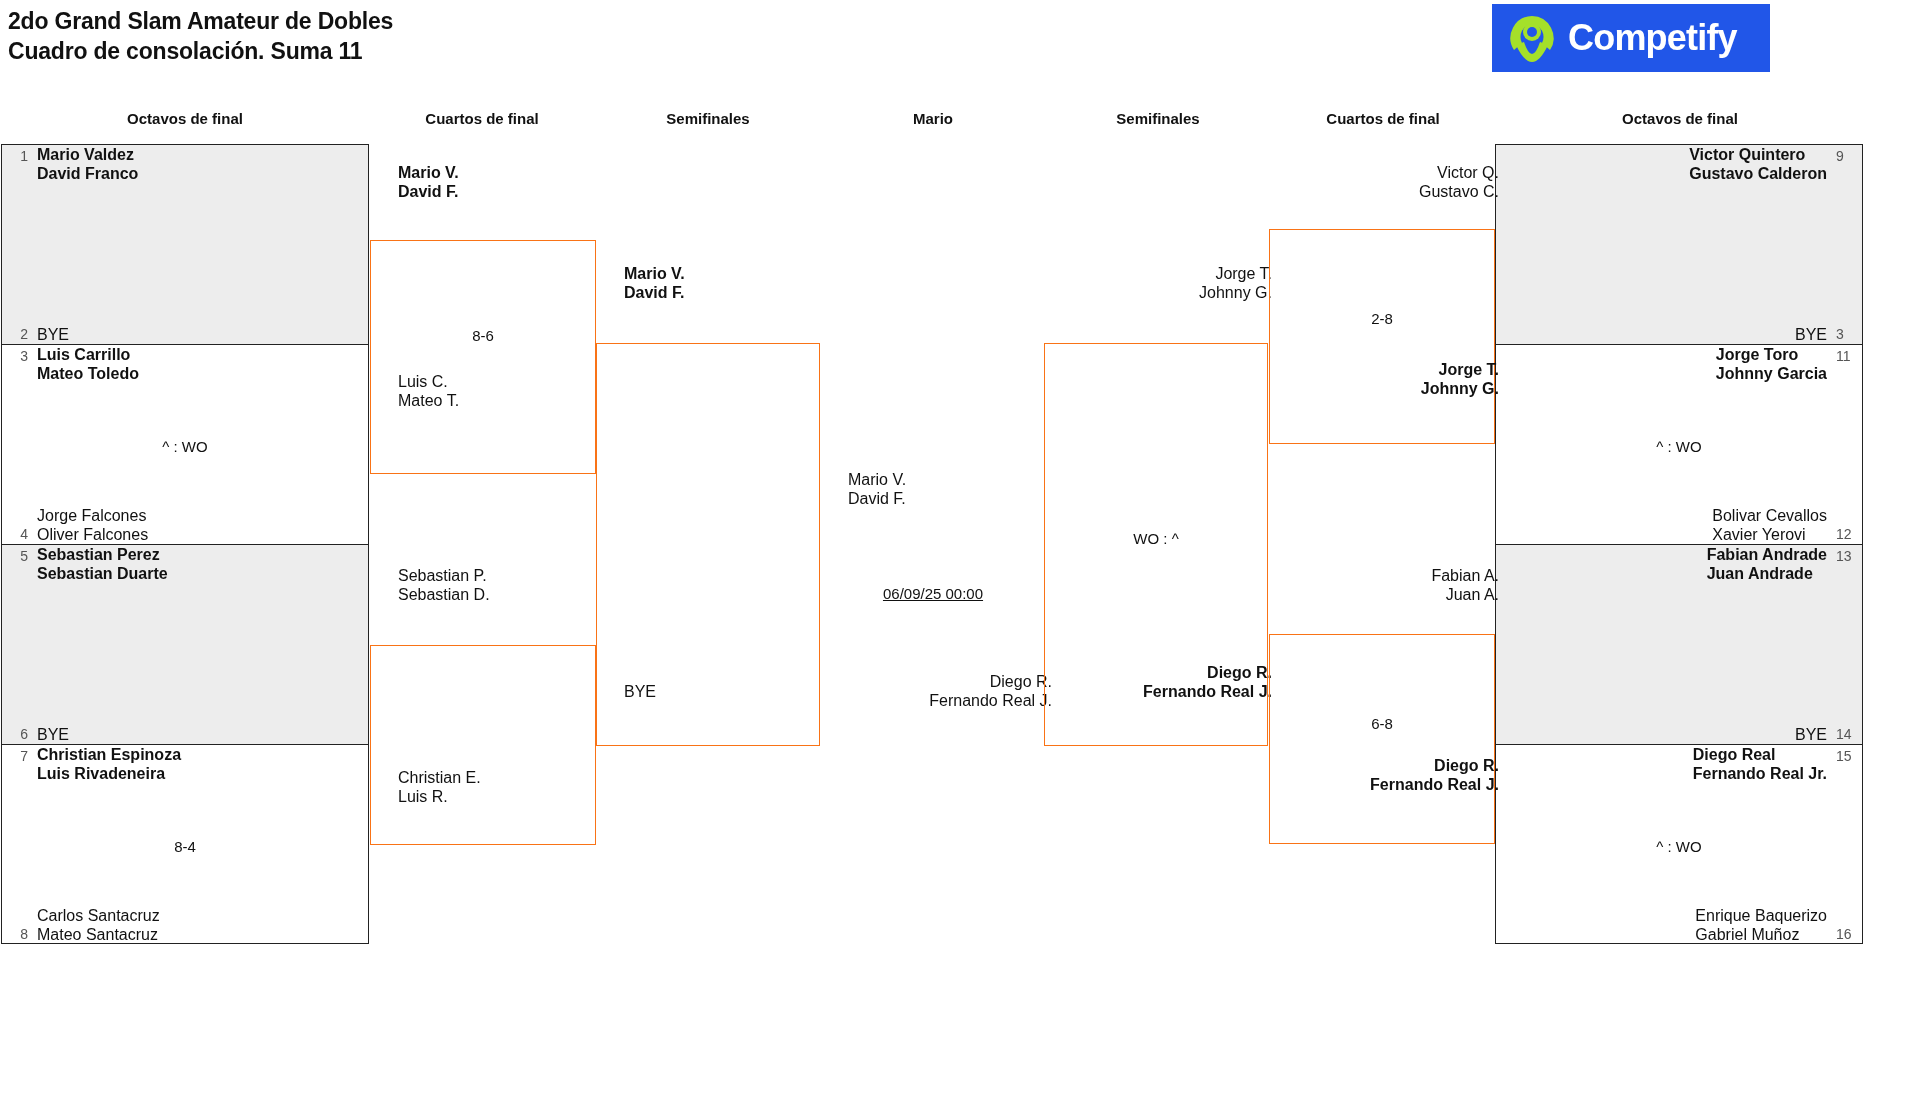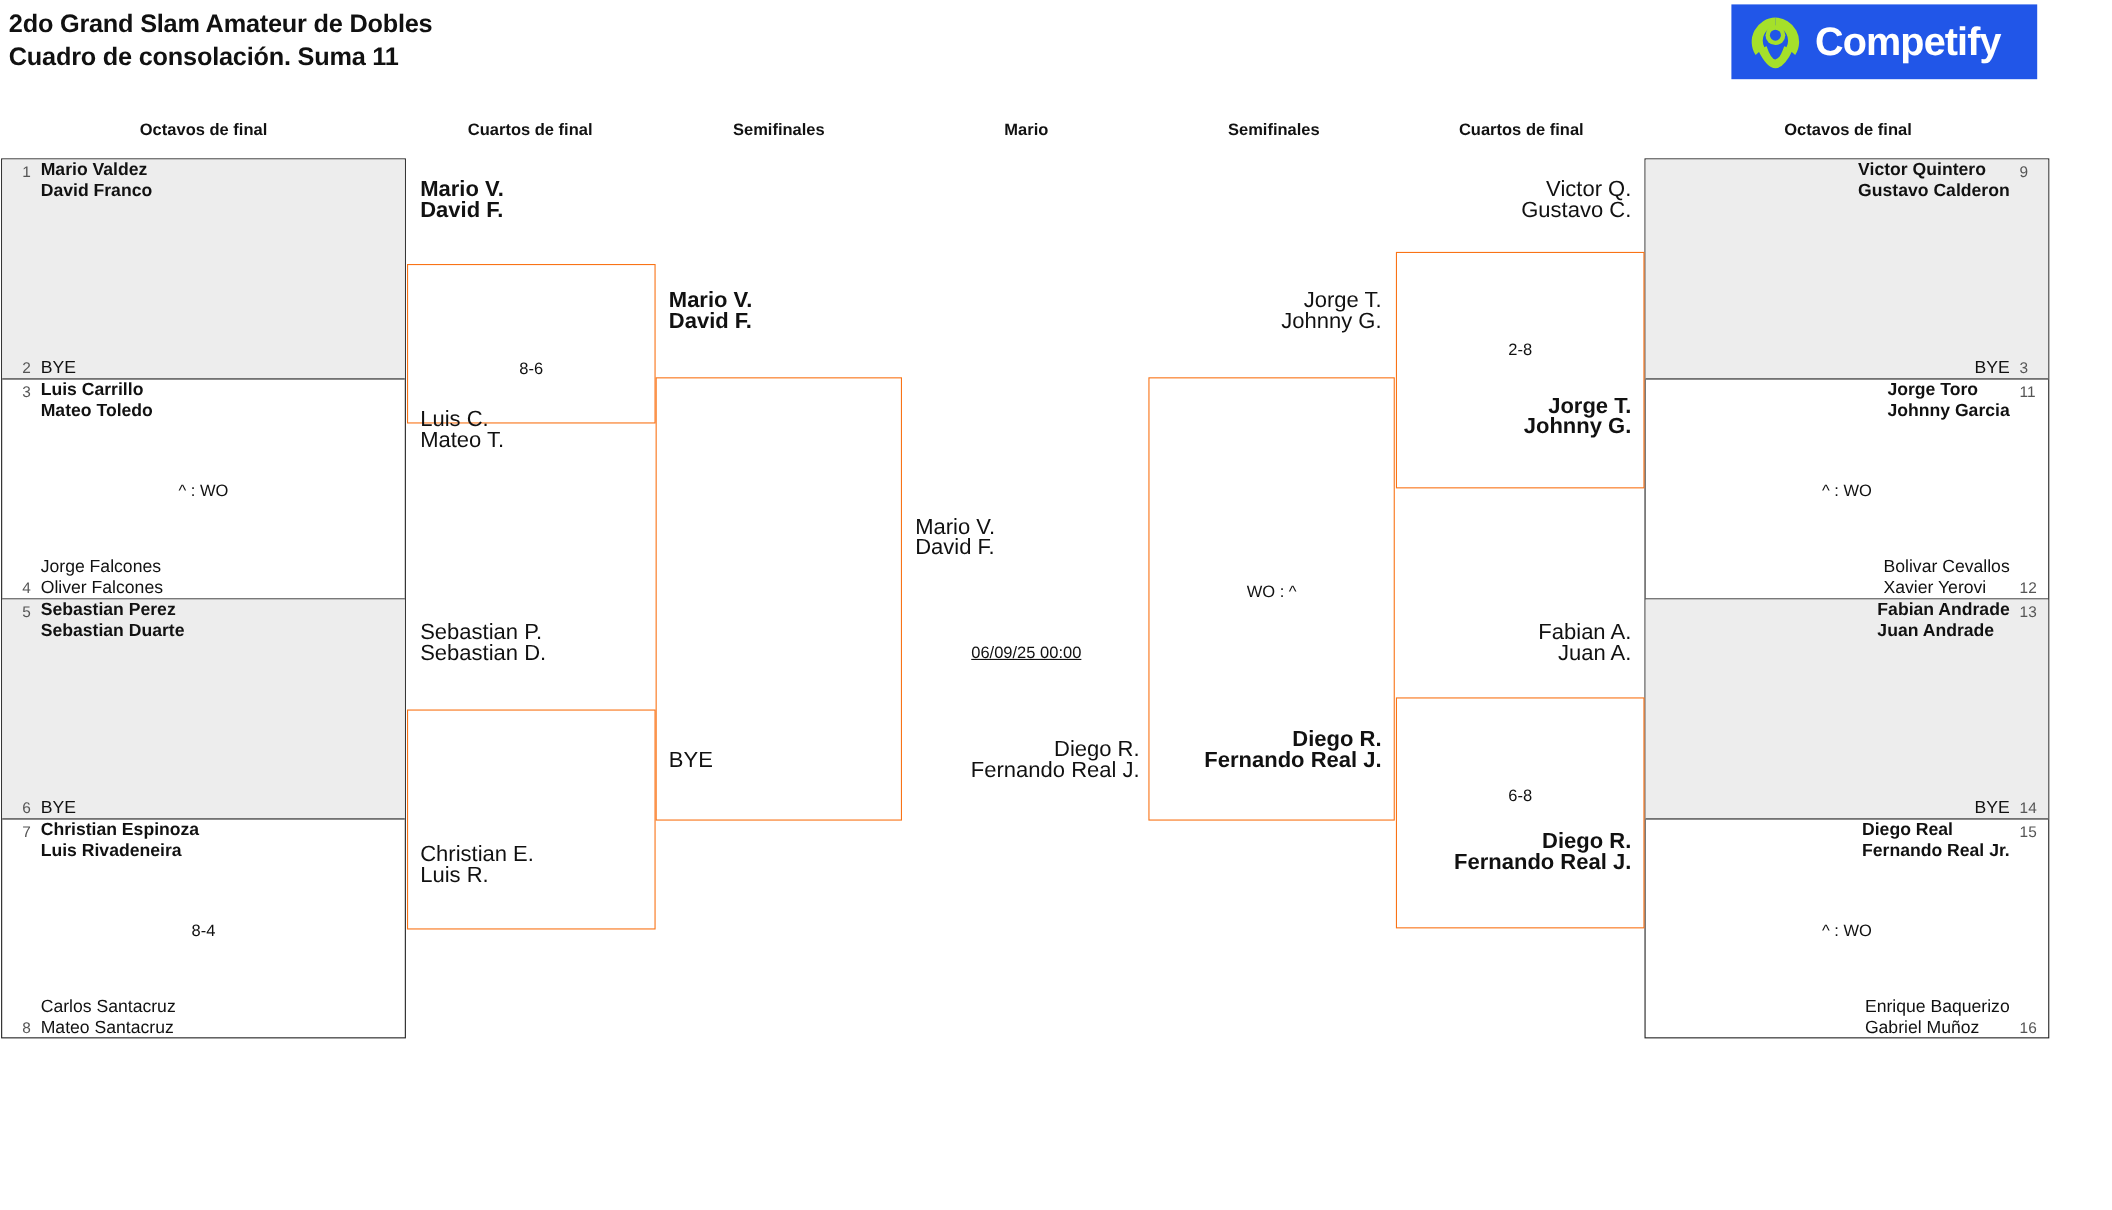--- a/index.html
+++ b/index.html
@@ -10,7 +10,7 @@
   }
   
   #title{ position:absolute; left:8px; top:6px; font-size:23px; font-weight:700; line-height:30px; letter-spacing:-.2px;}
-  #logo{ position:absolute; left:1574px; top:4px; width:278px; height:68px; background:#2156e8;
+  #logo{ position:absolute; left:1492px; top:4px; width:278px; height:68px; background:#2156e8;
          display:flex; align-items:center; padding-left:14px; gap:10px;}
   #logo .mark{ width:52px; height:52px; position:relative; flex:0 0 auto;}
   #logo .wordmark{ color:#fff; font-size:36px; font-weight:700; letter-spacing:-.8px;}

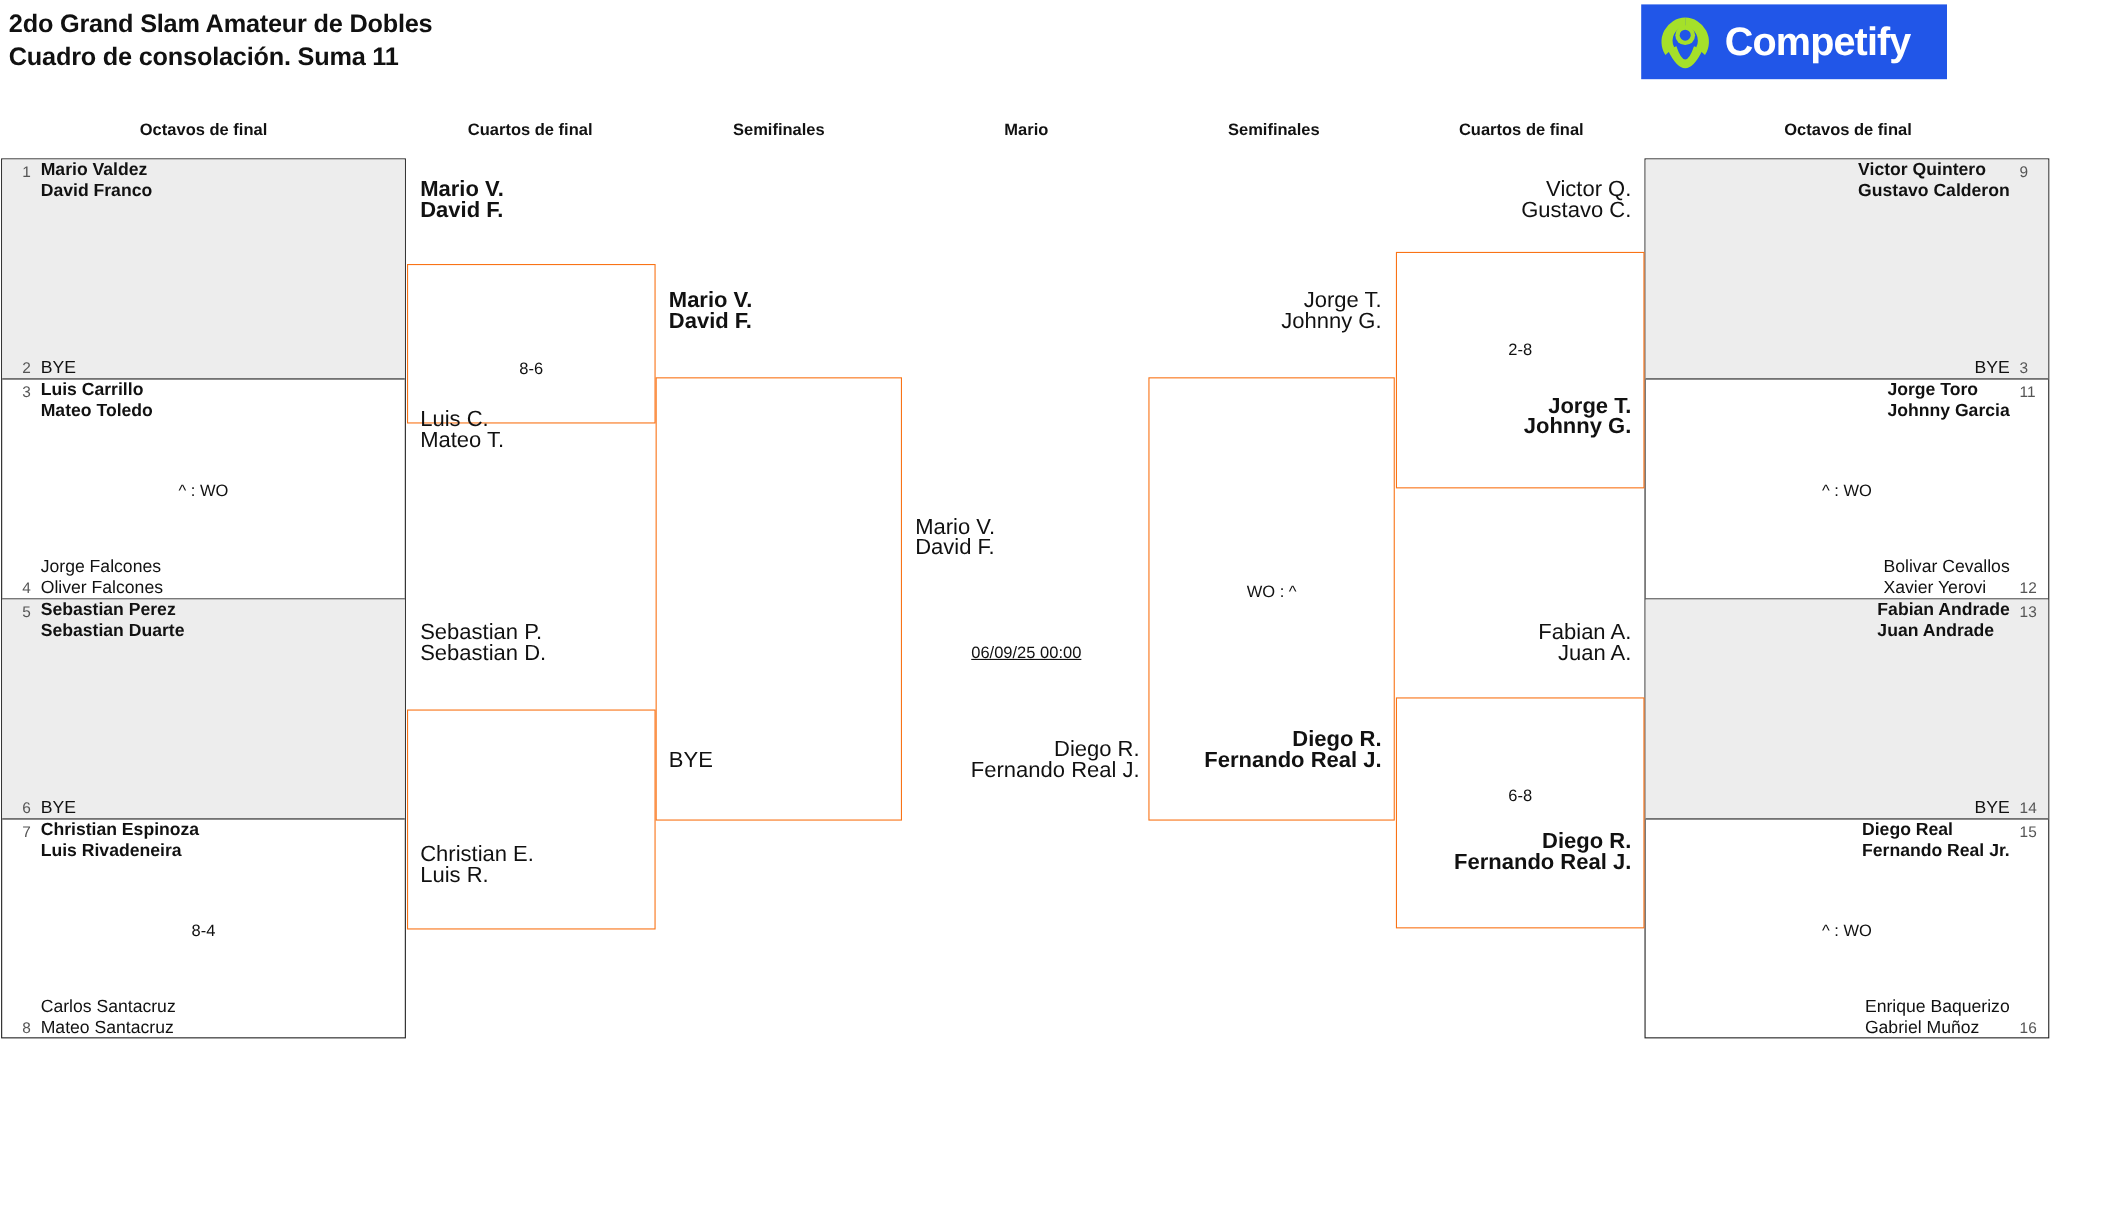--- a/index.html
+++ b/index.html
@@ -37,7 +37,7 @@
   .cbox{ position:absolute; border:1px solid #f97316; }
   .cbox .sc{ position:absolute; left:0; width:100%; text-align:center; font-size:15px; }
   
-  .lbl{ position:absolute; font-size:20px; line-height:19px; white-space:nowrap; }
+  .lbl{ position:absolute; font-size:16px; line-height:19px; white-space:nowrap;margin-left:16px; }
   .lbl.w{ font-weight:700; }
   .lbl.r{ text-align:right; transform:translateX(-100%); }
   .date{ position:absolute; font-size:15px; text-align:center; transform:translateX(-50%); white-space:nowrap;text-decoration:underline;}

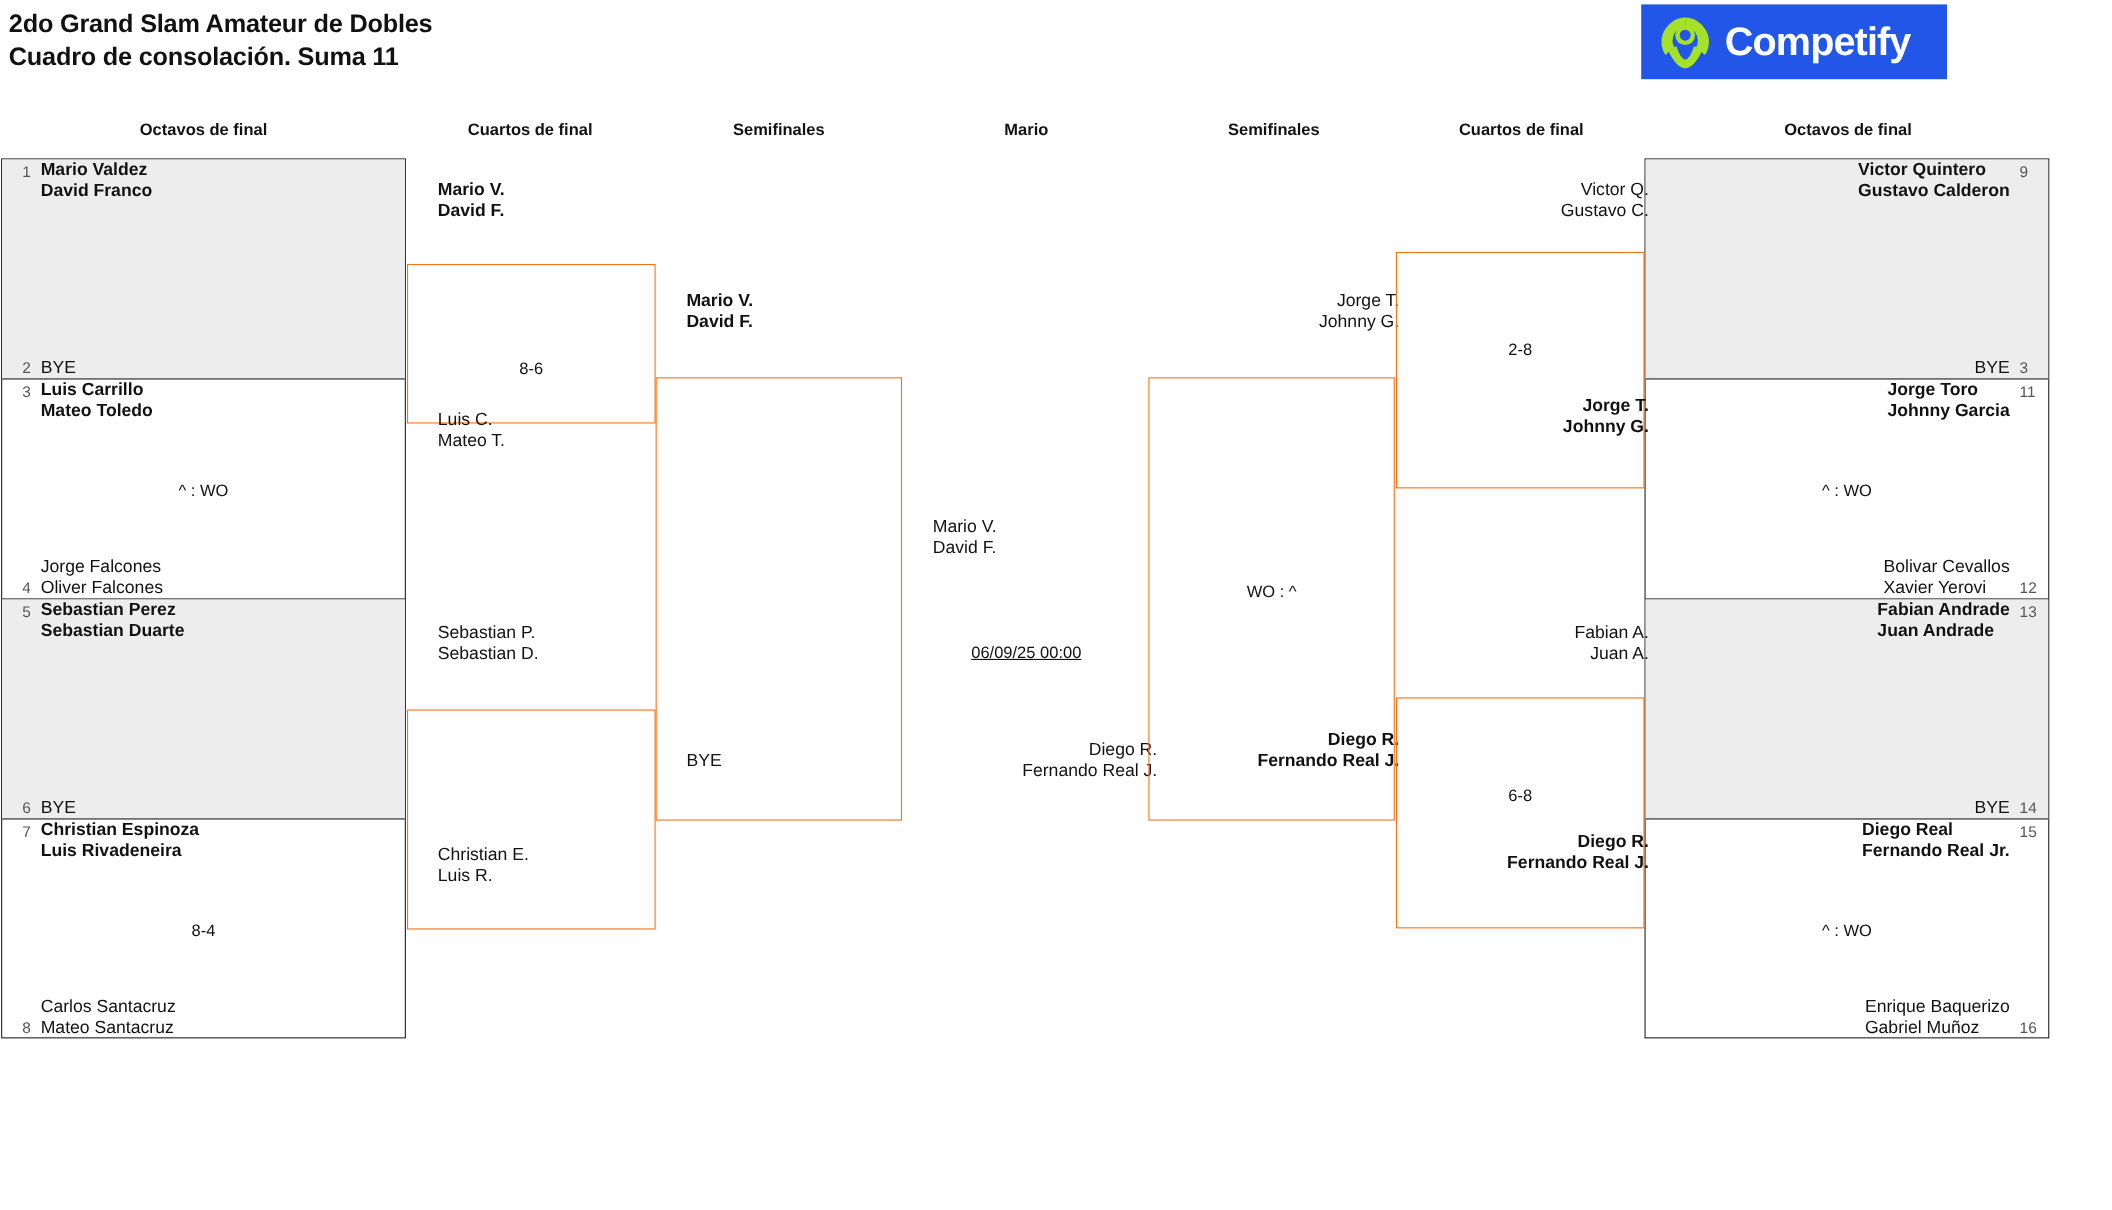--- a/index.html
+++ b/index.html
@@ -217,7 +217,7 @@
   </div>
 </div>
 
-<div class="cbox" style="left:370px; top:240px; width:226px; height:145px">
+<div class="cbox" style="left:370px; top:240px; width:226px; height:234px">
   <div class="sc" style="top:86px">8-6</div>
 </div>
 <div class="lbl w" style="left:382px; top:163px">

